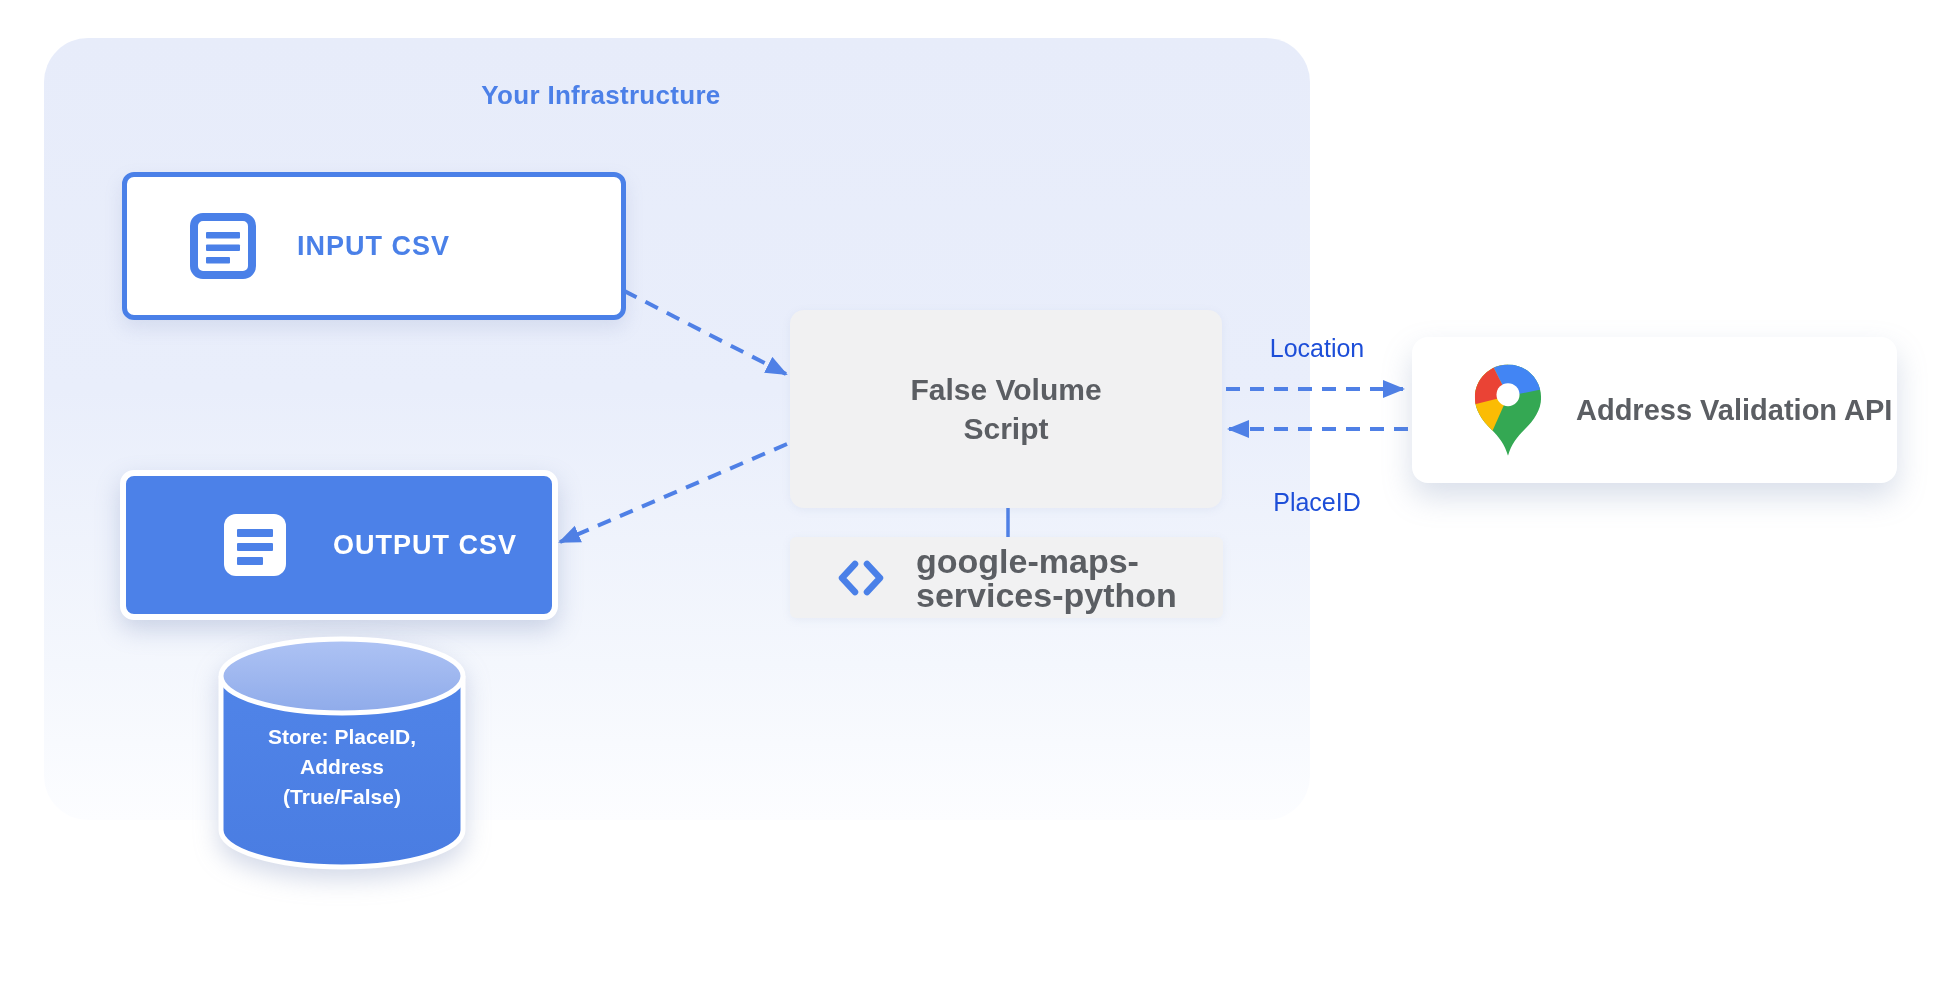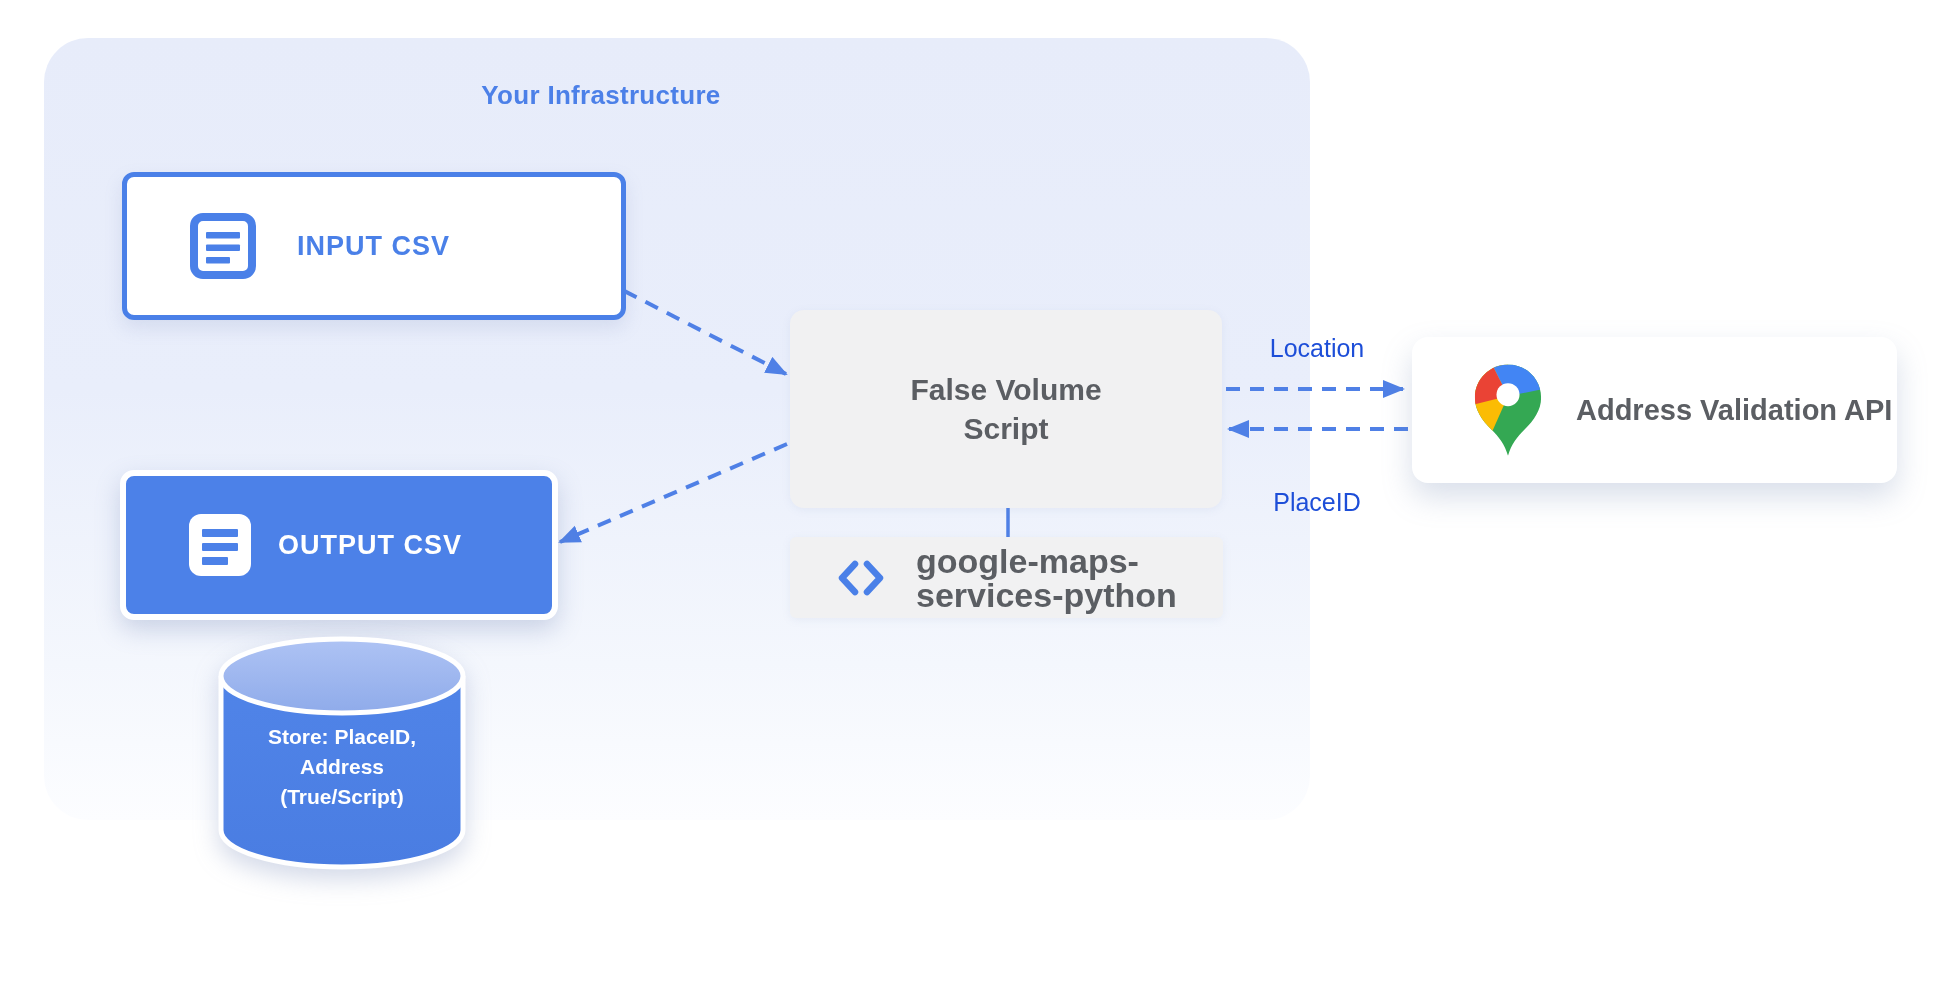--- a/index.html
+++ b/index.html
@@ -27,8 +27,9 @@
 
   .output-csv{
     left:120px;top:470px;width:438px;height:150px;background:#4c81e8;
-    border:6px solid #ffffff;border-radius:14px;padding-left:60px;gap:24px;
+    border:6px solid #ffffff;border-radius:14px;padding-left:60px;gap:44px;
     box-shadow:0 10px 24px rgba(110,130,180,.30);
+    justify-content:center;
   }
   .output-csv .label{color:#ffffff;font-size:27px;font-weight:bold;letter-spacing:1px;}
 

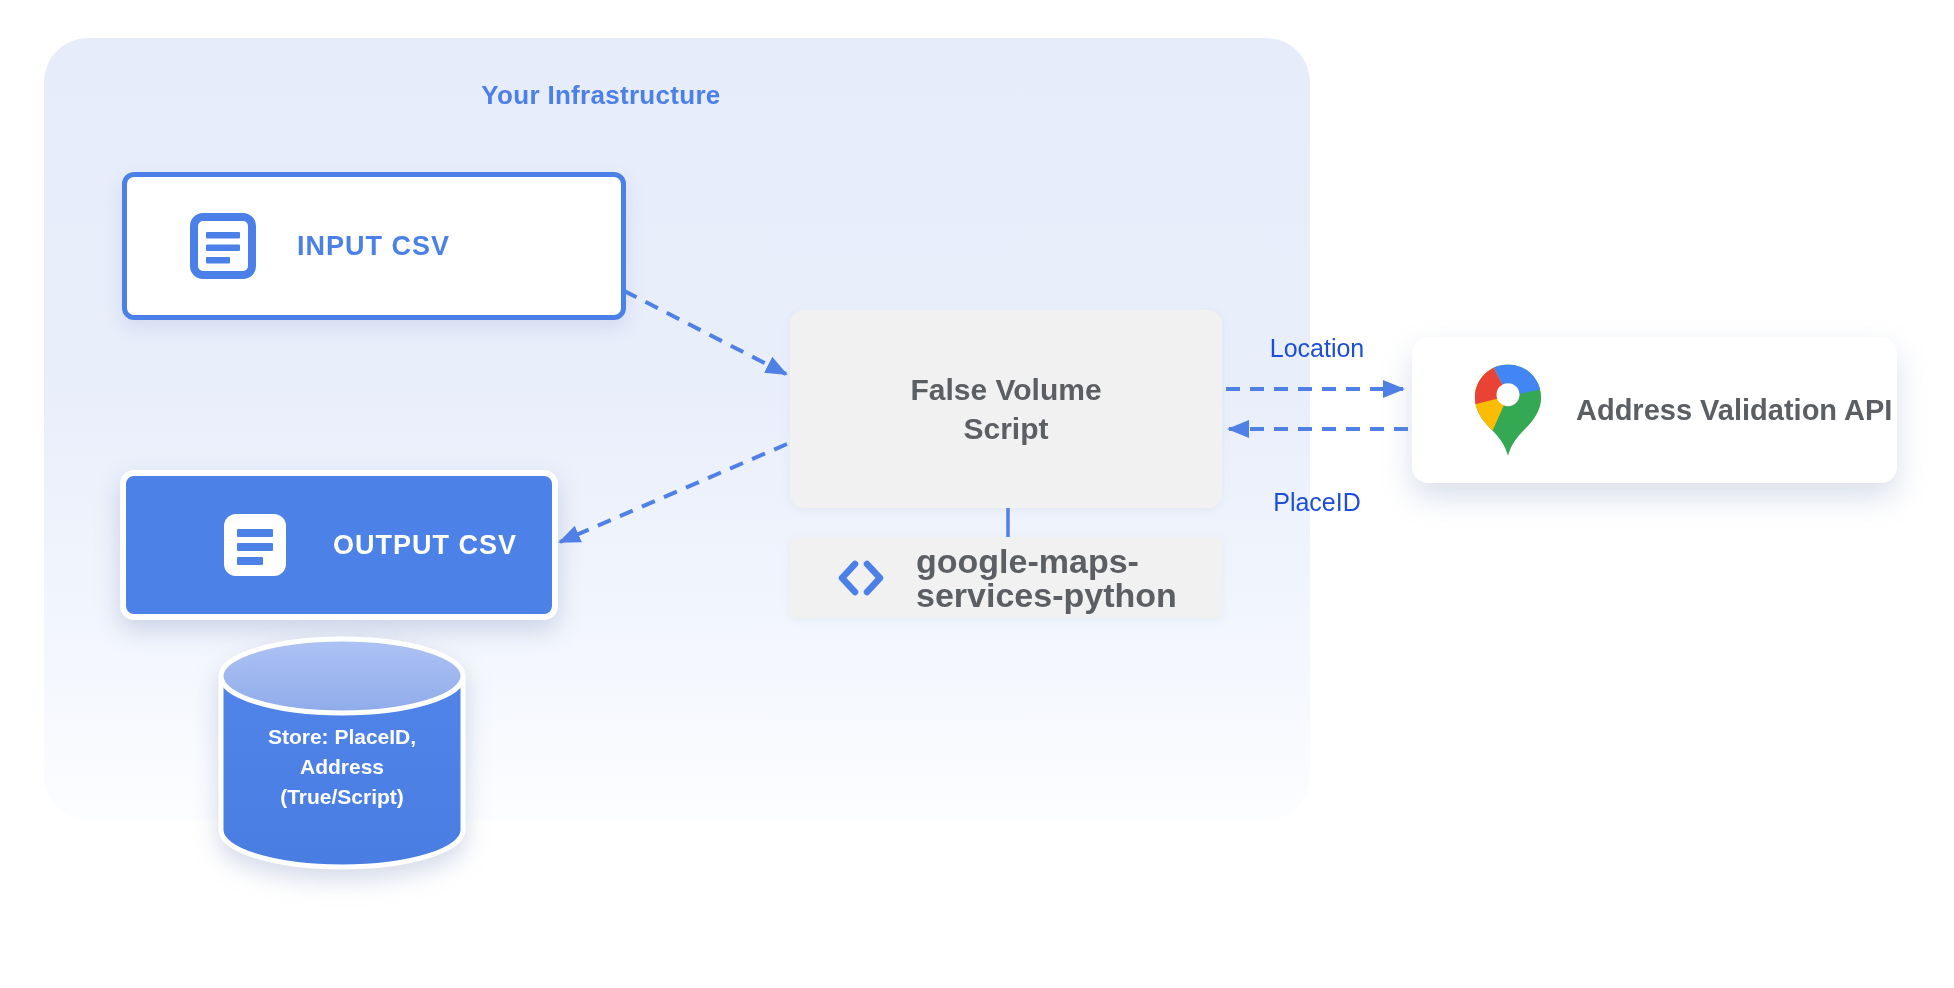--- a/index.html
+++ b/index.html
@@ -132,7 +132,7 @@
   <div class="cylinder-label">
     <div>Store: PlaceID,</div>
     <div>Address</div>
-    <div>(True/Script)</div>
+    <div>(True/False)</div>
   </div>
 
   <div class="node script-box">

